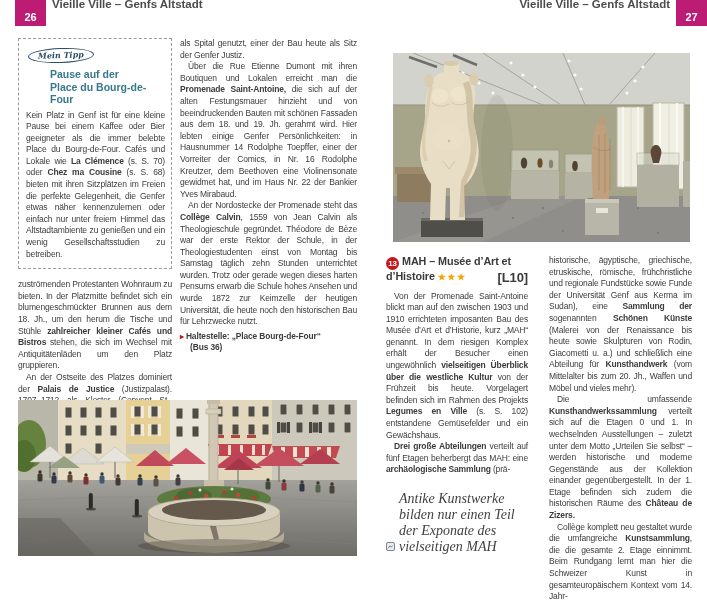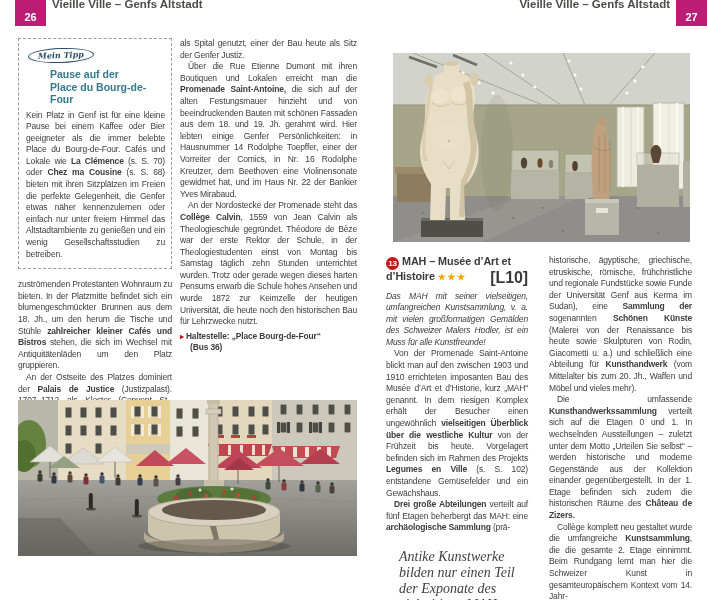--- a/index.html
+++ b/index.html
@@ -75,7 +75,7 @@
     text-align:center;margin-right:3px;vertical-align:-1px;
   }
   .poi-stars{color:#f0a500;font-size:9px;letter-spacing:1.5px;margin-left:3px;}
-  .poi-ref{position:absolute;right:0;bottom:0;font-weight:bold;font-size:16px;color:#3a3a3a;padding-left:40px;}
+  .poi-ref{position:absolute;right:0;bottom:0;font-weight:bold;font-size:13px;color:#3a3a3a;padding-left:40px;}
   .teaser{font-style:italic;font-size:8.5px;line-height:11.6px;letter-spacing:-0.15px;text-align:justify;margin:0 0 0 0;color:#3c3c3c;}
   .teaser + .body{margin-top:0;}
 </style>

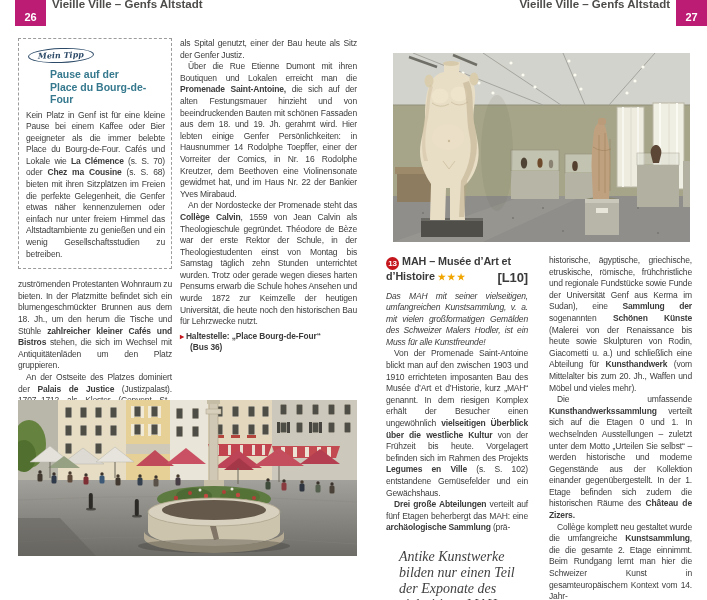--- a/index.html
+++ b/index.html
@@ -401,7 +401,6 @@
         <span class="poi-num">13</span><span>MAH – Musée d’Art et d’Histoire</span><span class="poi-stars">★★★</span>
         <span class="poi-ref">[L10]</span>
       </h3>
-      <p class="teaser">Das MAH mit seiner vielseitigen, umfangreichen Kunstsammlung, v. a. mit vielen großformatigen Gemälden des Schweizer Malers Hodler, ist ein Muss für alle Kunstfreunde!</p>
       <p class="body ind"><span>Von der Promenade Saint-Antoine blickt man auf den zwischen 1903 und 1910 errichteten imposanten Bau des Musée d’Art et d’Historie, kurz „MAH“ genannt. In dem riesigen Komplex erhält der Besucher einen ungewöhnlich </span><span class="b">vielseitigen Überblick über die westliche Kultur</span><span> von der Frühzeit bis heute. Vorgelagert befinden sich im Rahmen des Projekts </span><span class="b">Legumes en Ville</span><span> (s. S. 102) entstandene Gemüsefelder und ein Gewächshaus.</span></p>
       <p class="body ind"><span class="b">Drei große Abteilungen</span><span> verteilt auf fünf Etagen beherbergt das MAH: eine </span><span class="b">archäologische Sammlung</span><span> (prä-</span></p>
       <div class="caption">

